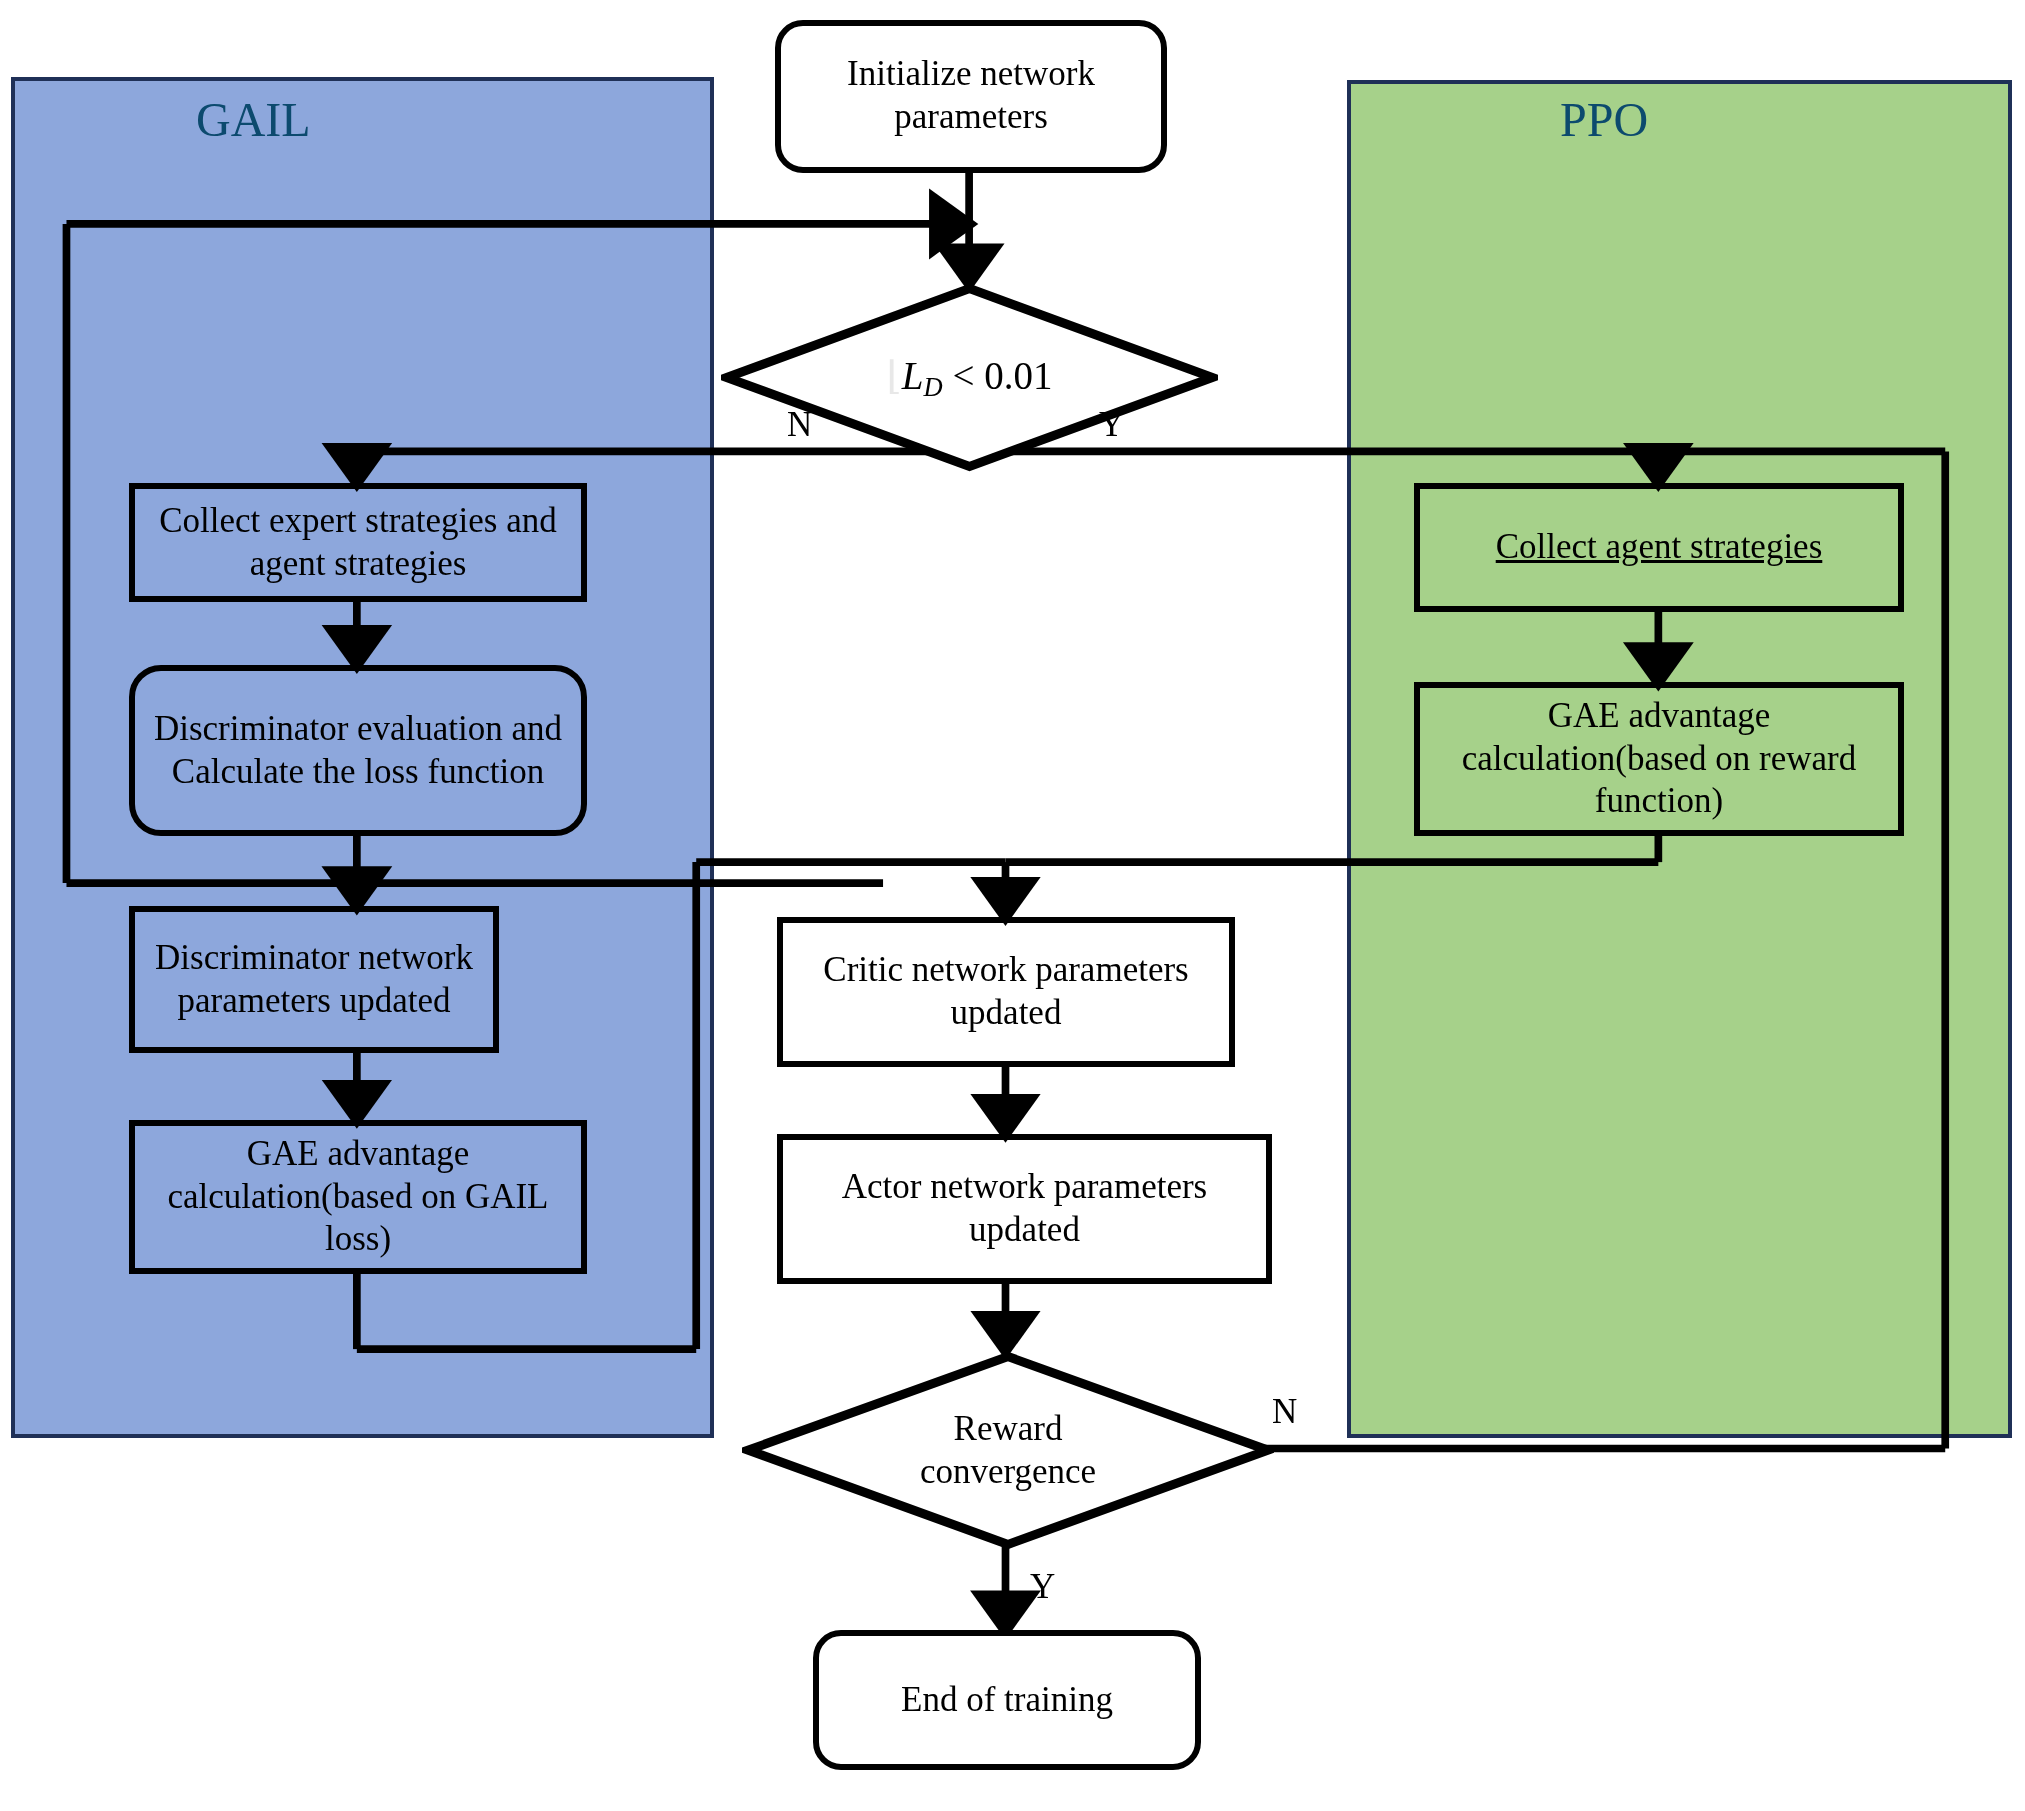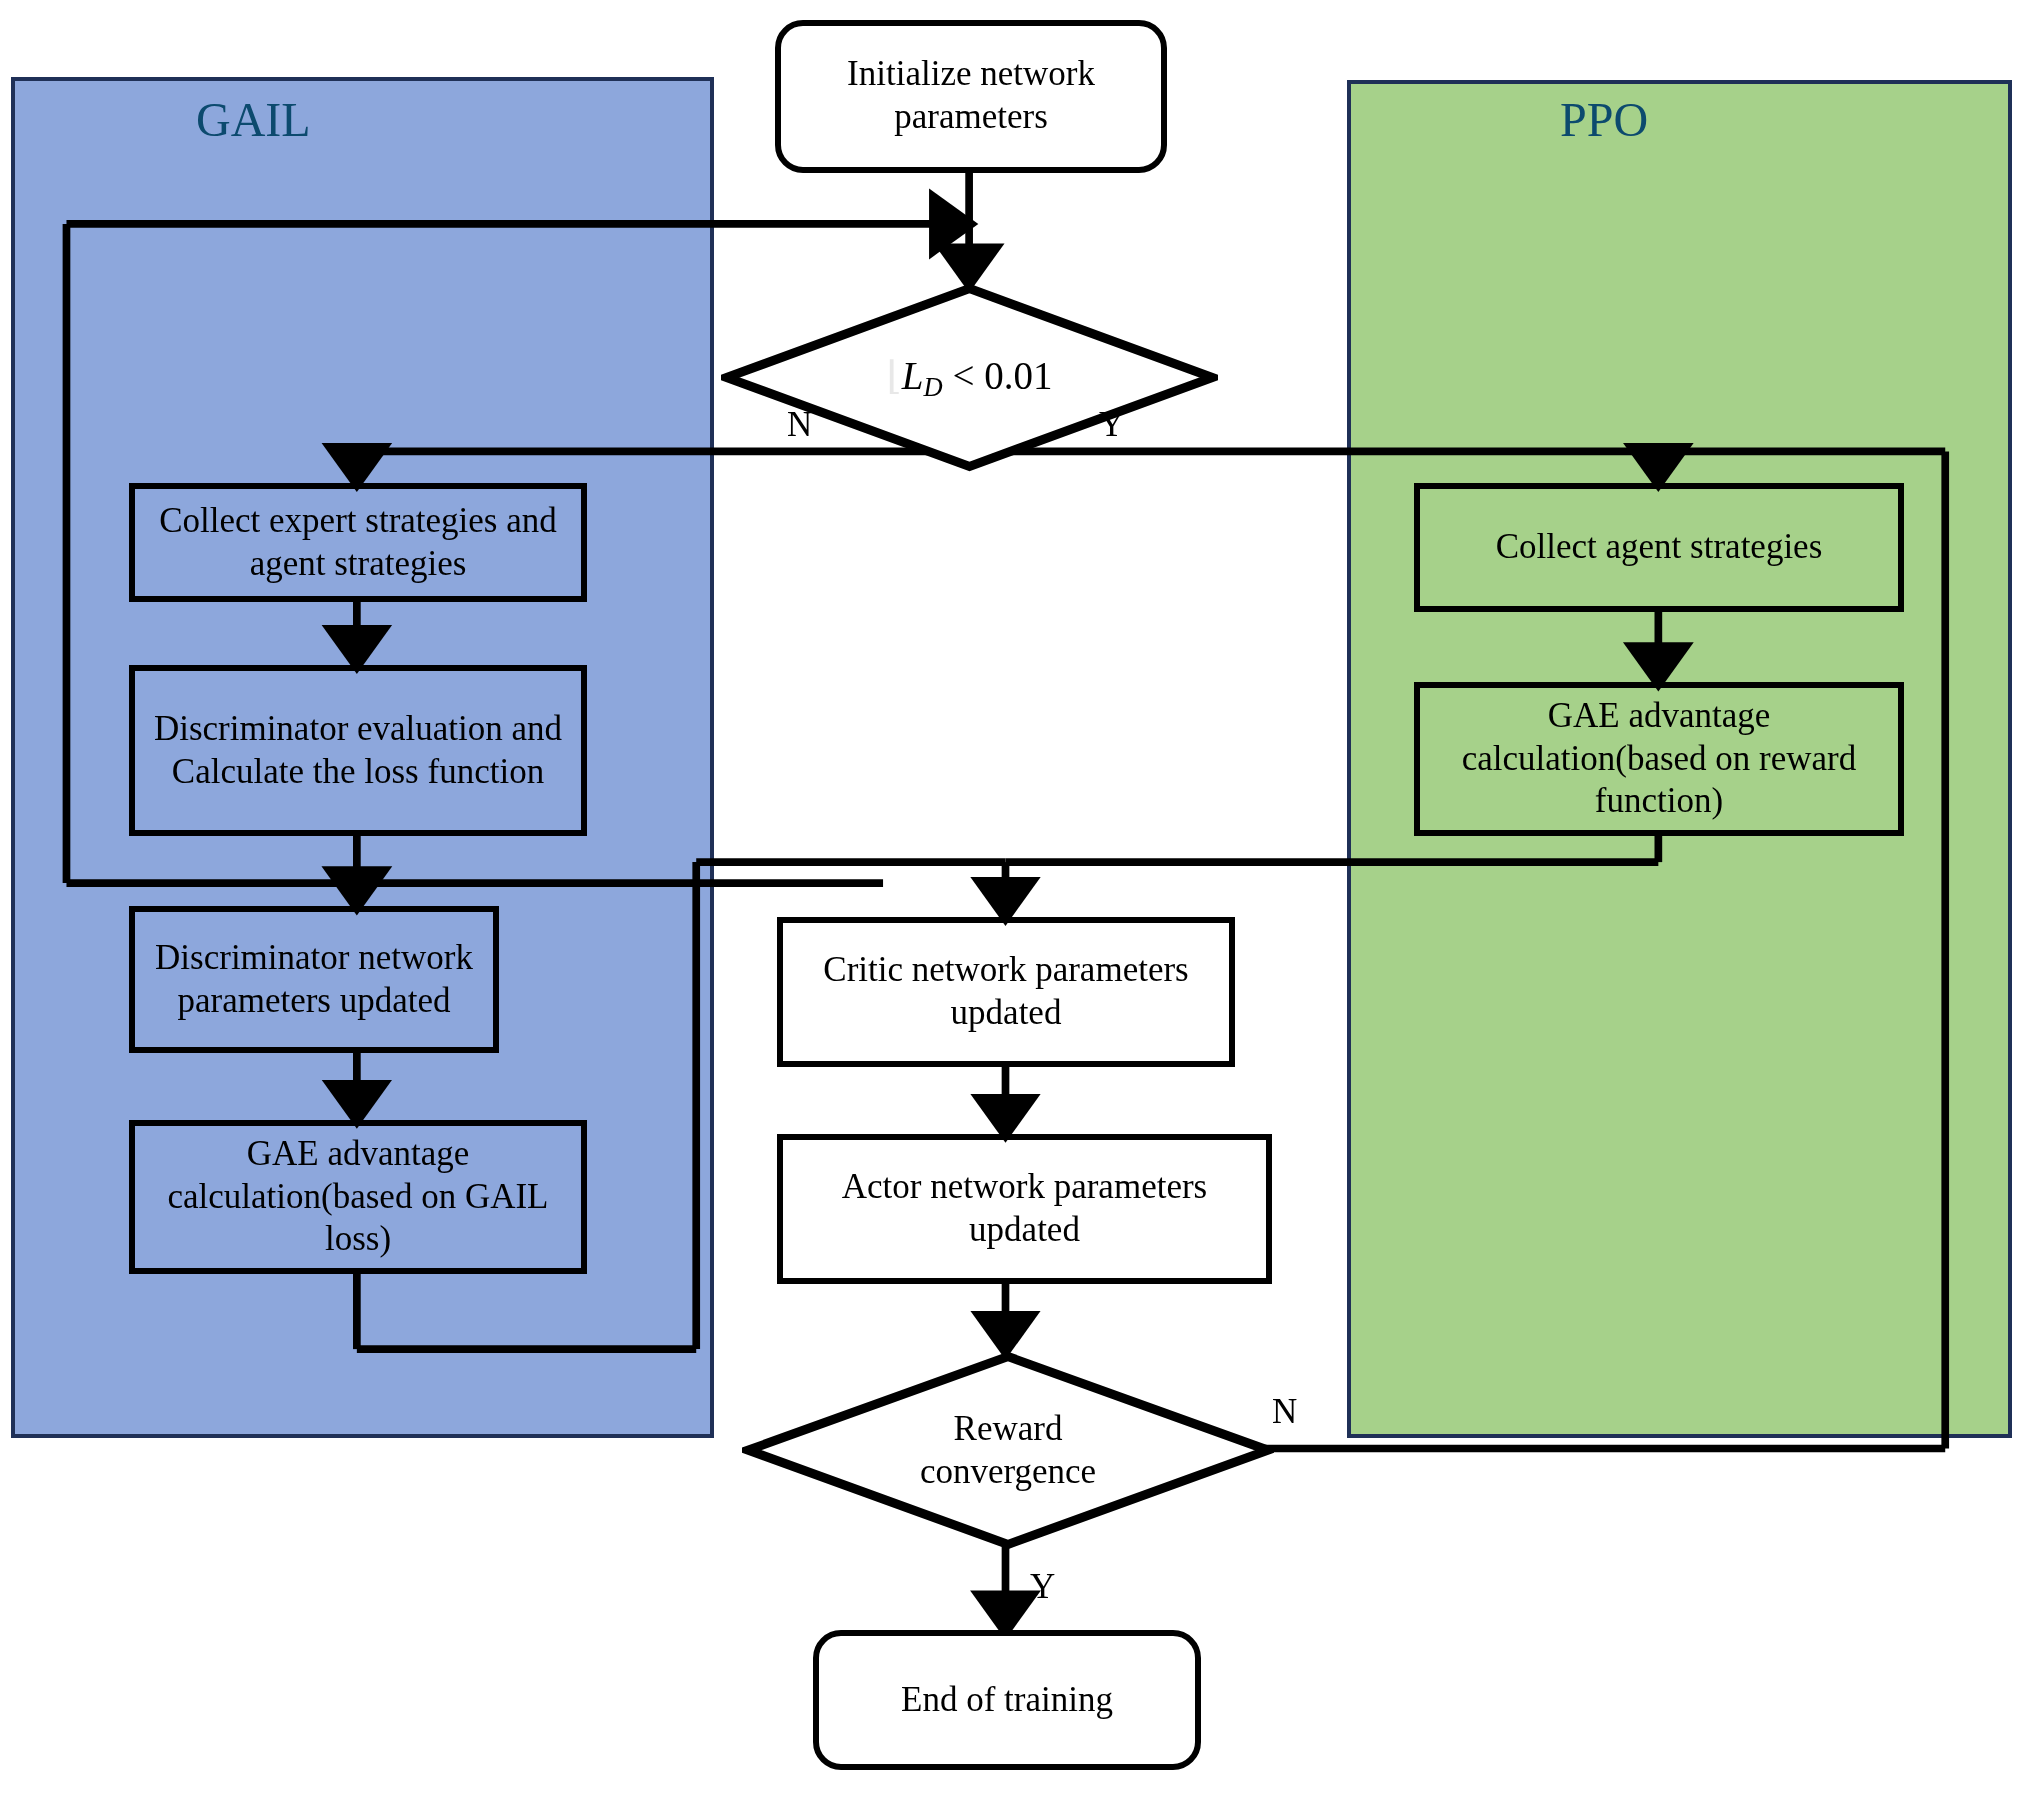--- a/index.html
+++ b/index.html
@@ -108,7 +108,7 @@
     <span class="txt">GAE advantage calculation(based on GAIL loss)</span>
   </div>
 
-  <div class="node rect" style="left:1414px;top:483px;width:490px;height:129px;">
+  <div class="node rect" style="left:1414px;top:483px;width:490px;height:129px;text-decoration:underline;">
     <span class="txt">Collect agent strategies</span>
   </div>
 

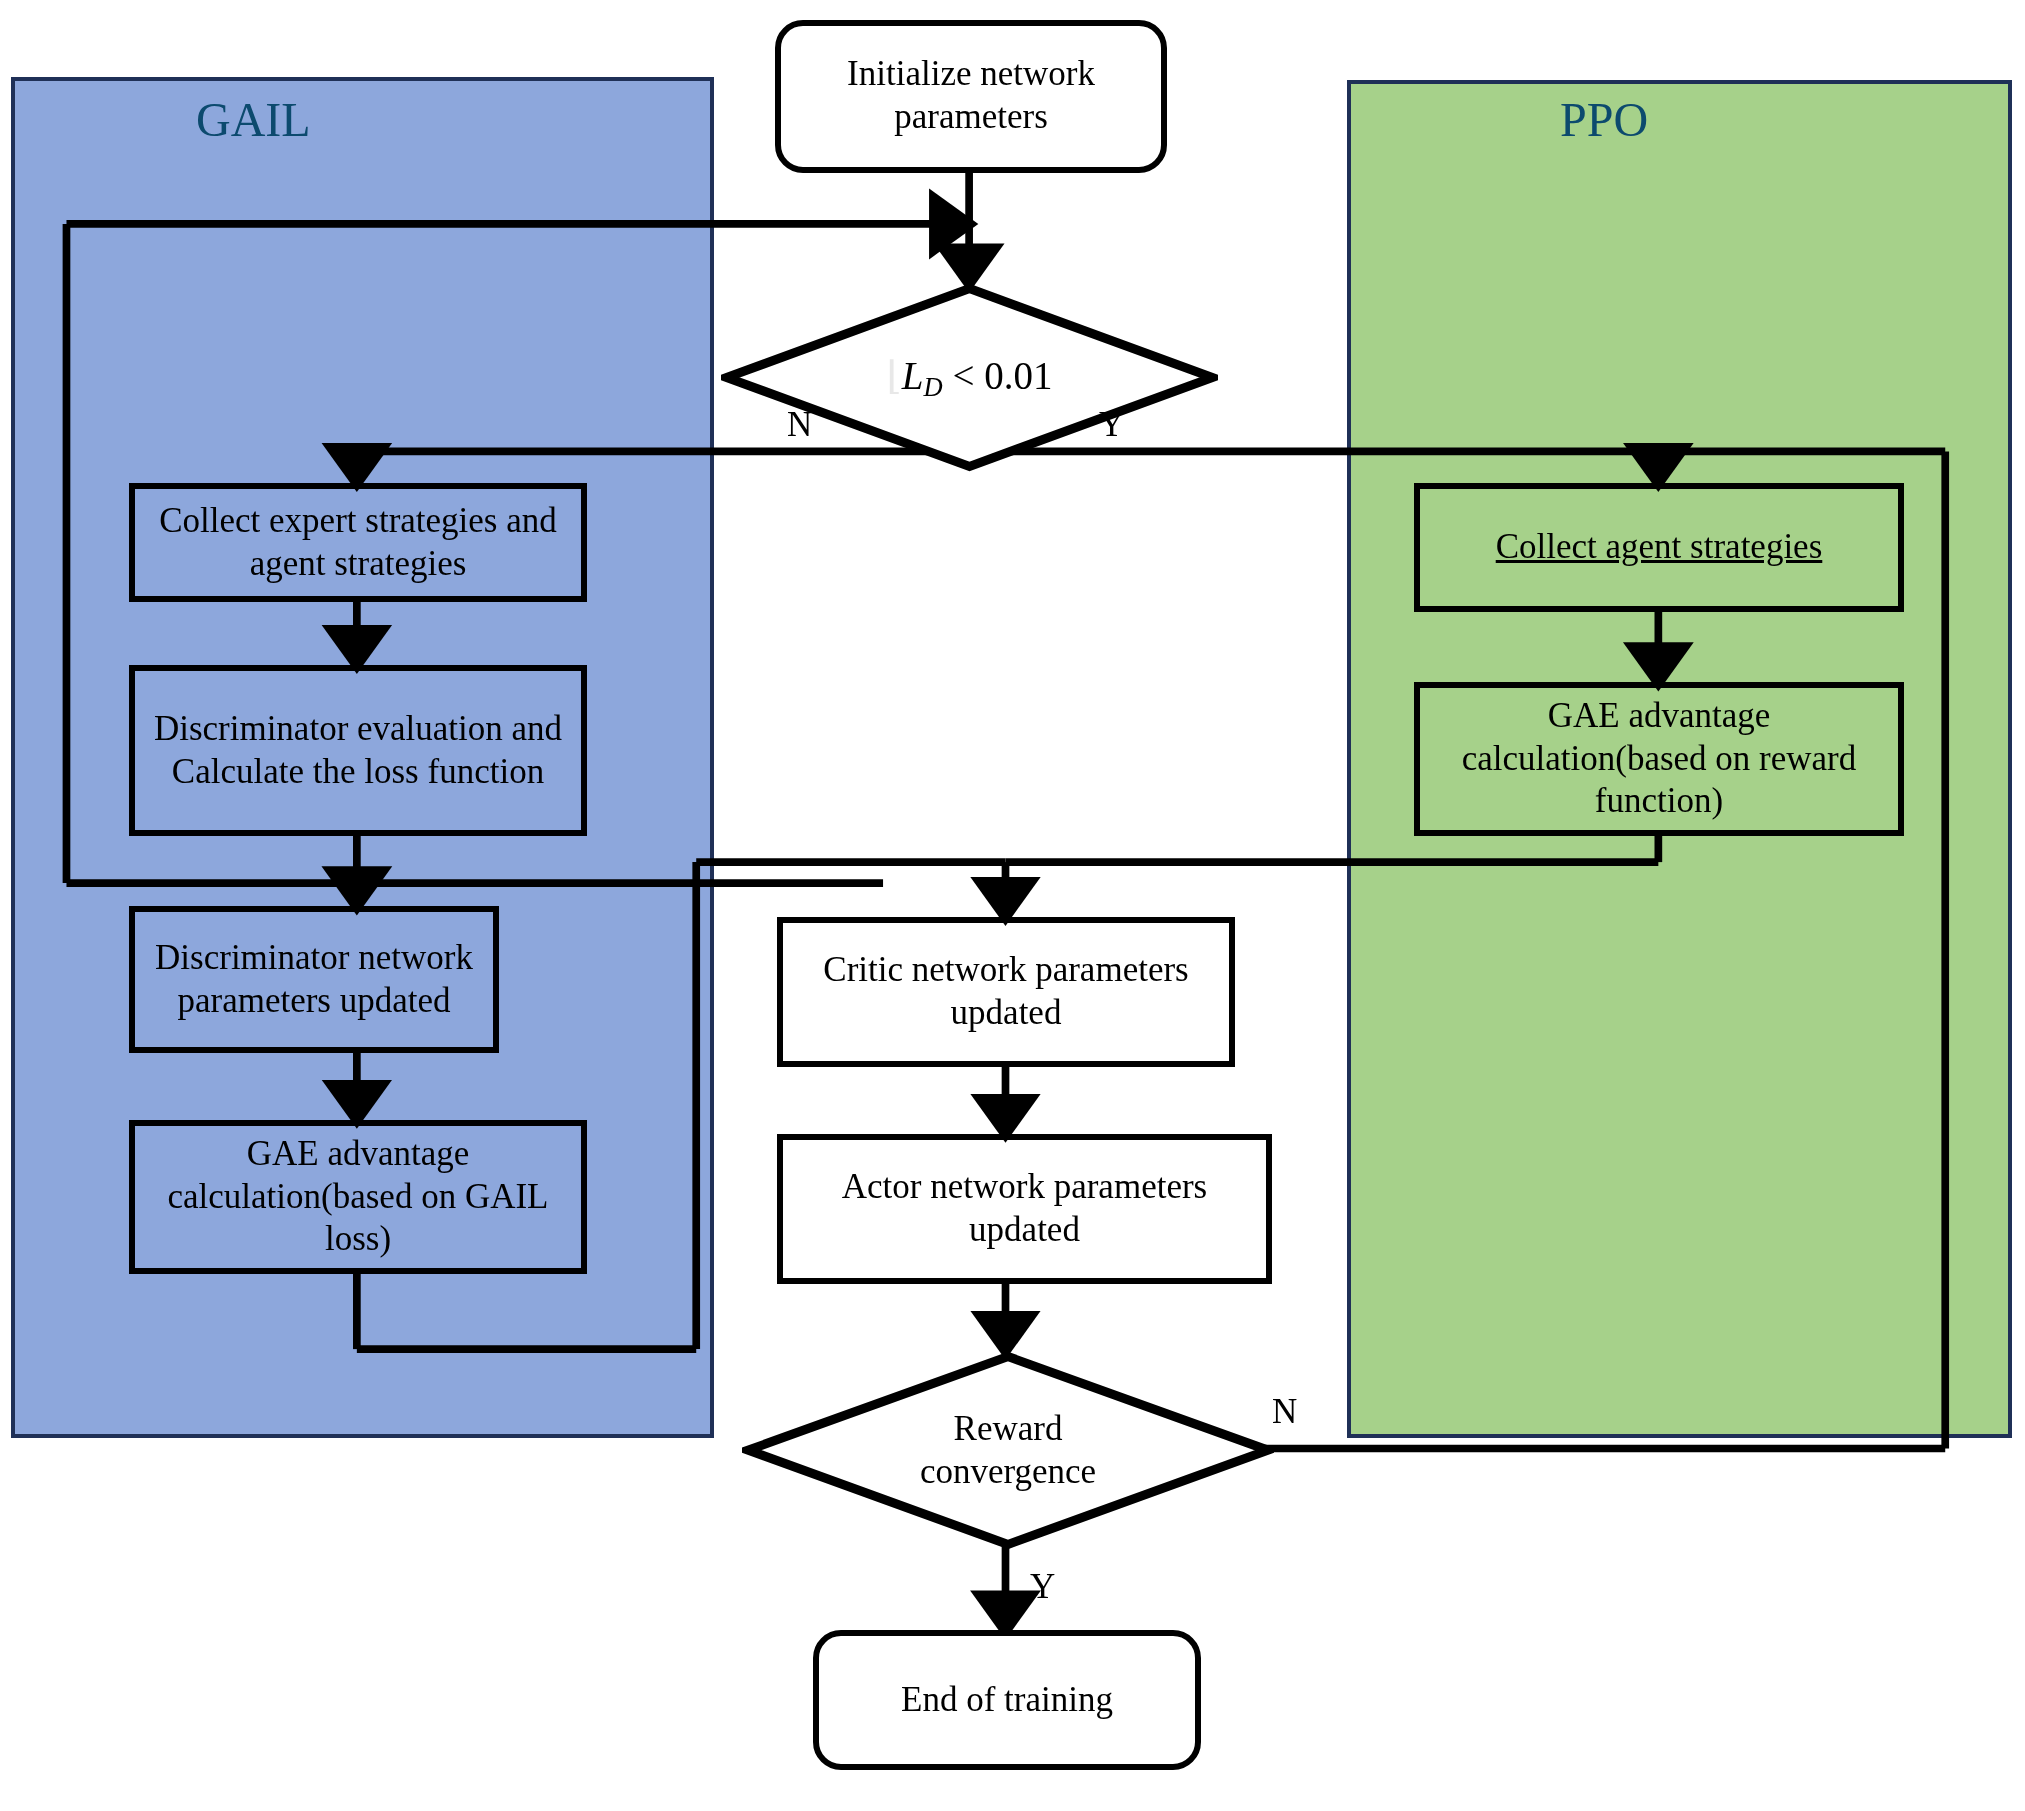--- a/index.html
+++ b/index.html
@@ -96,7 +96,7 @@
     <span class="txt">Collect expert strategies and agent strategies</span>
   </div>
 
-  <div class="node rect" style="left:129px;top:665px;width:458px;height:171px;">
+  <div class="node rect" style="left:129px;top:665px;width:458px;height:171px;border-radius:32px;">
     <span class="txt">Discriminator evaluation and Calculate the loss function</span>
   </div>
 

